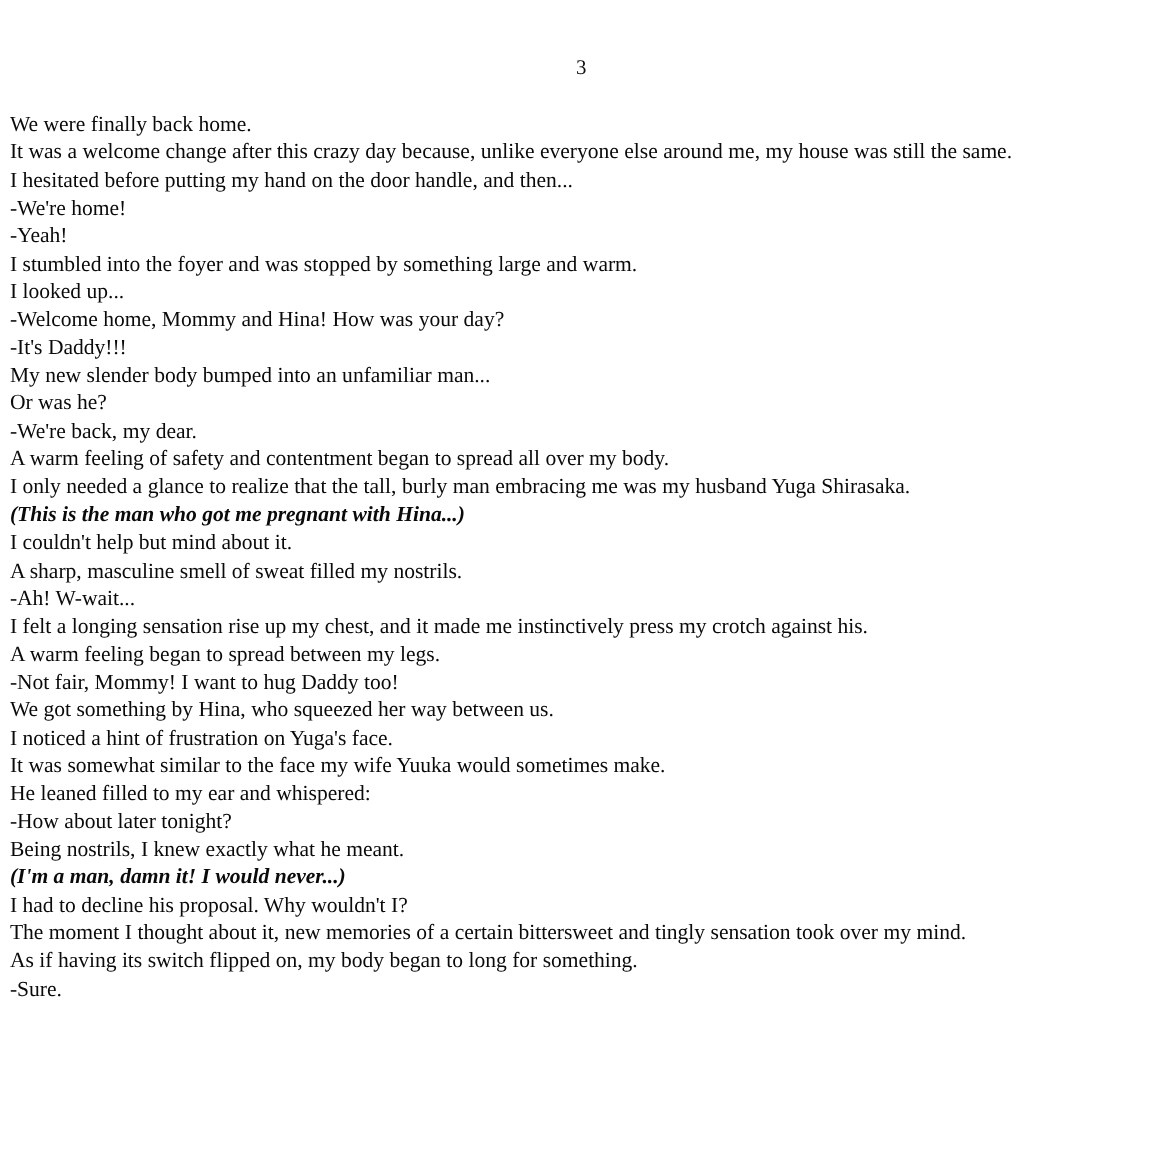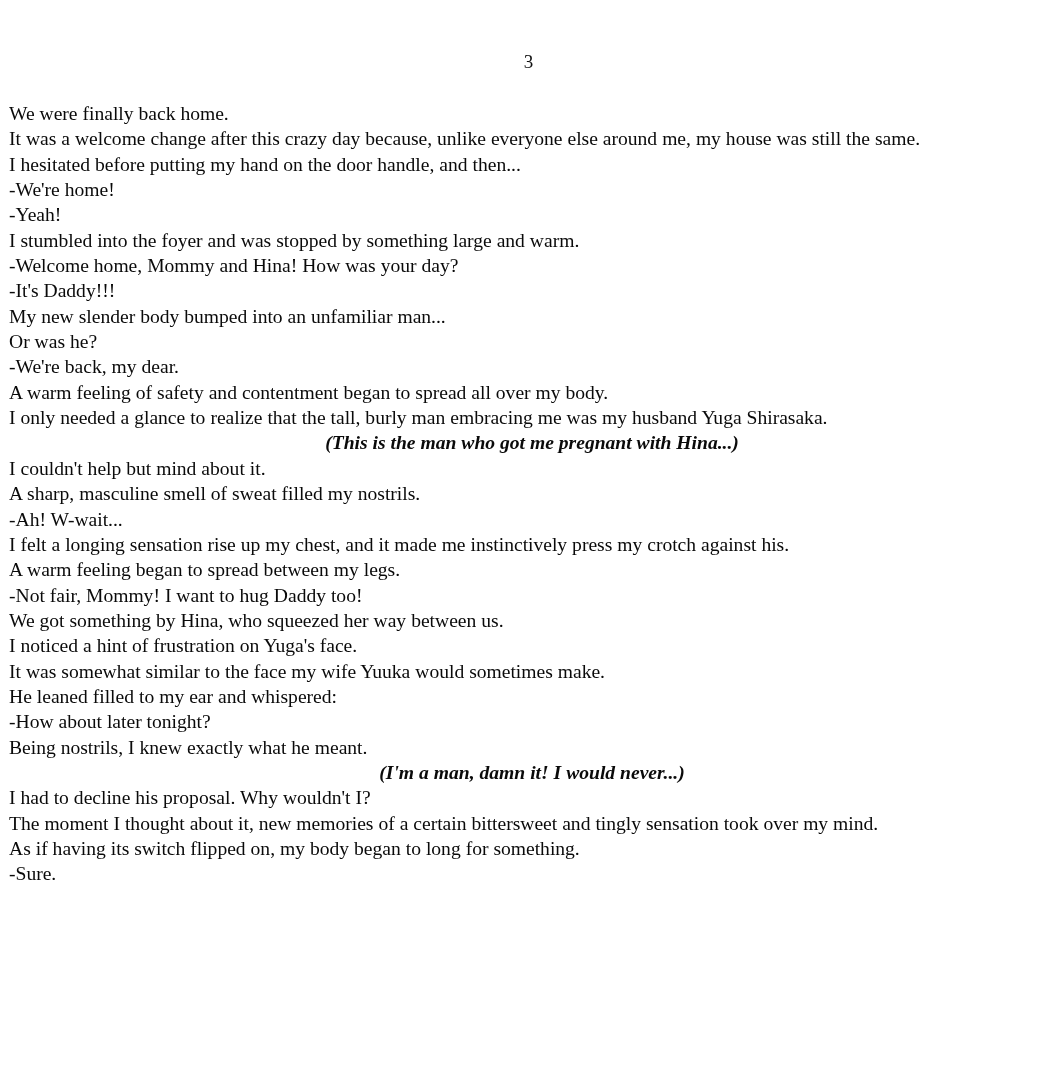--- a/index.html
+++ b/index.html
@@ -90,6 +90,7 @@
       <p class="text-line wrapping">-We're home!</p>
       <p class="text-line wrapping">-Yeah!</p>
       <p class="text-line wrapping">I stumbled into the foyer and was stopped by something large and warm.</p>
+      <p class="text-line wrapping">I looked up...</p>
       <p class="text-line wrapping">-Welcome home, Mommy and Hina! How was your day?</p>
       <p class="text-line wrapping">-It's Daddy!!!</p>
       <p class="text-line wrapping">My new slender body bumped into an unfamiliar man...</p>

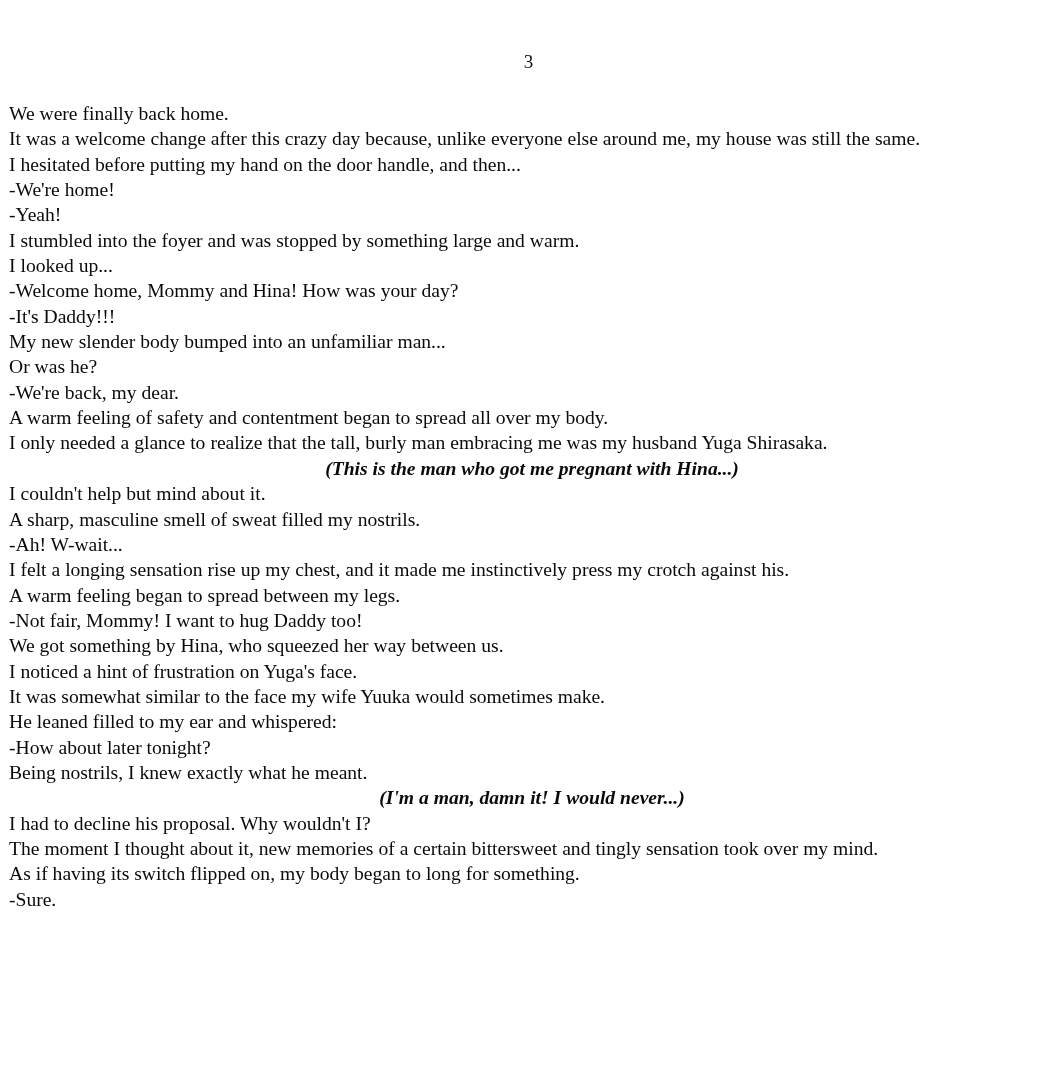--- a/index.html
+++ b/index.html
@@ -66,7 +66,6 @@
   .text-line.thought {
     font-style: italic;
     font-weight: 700;
-    text-align: center;
   }
 
   

